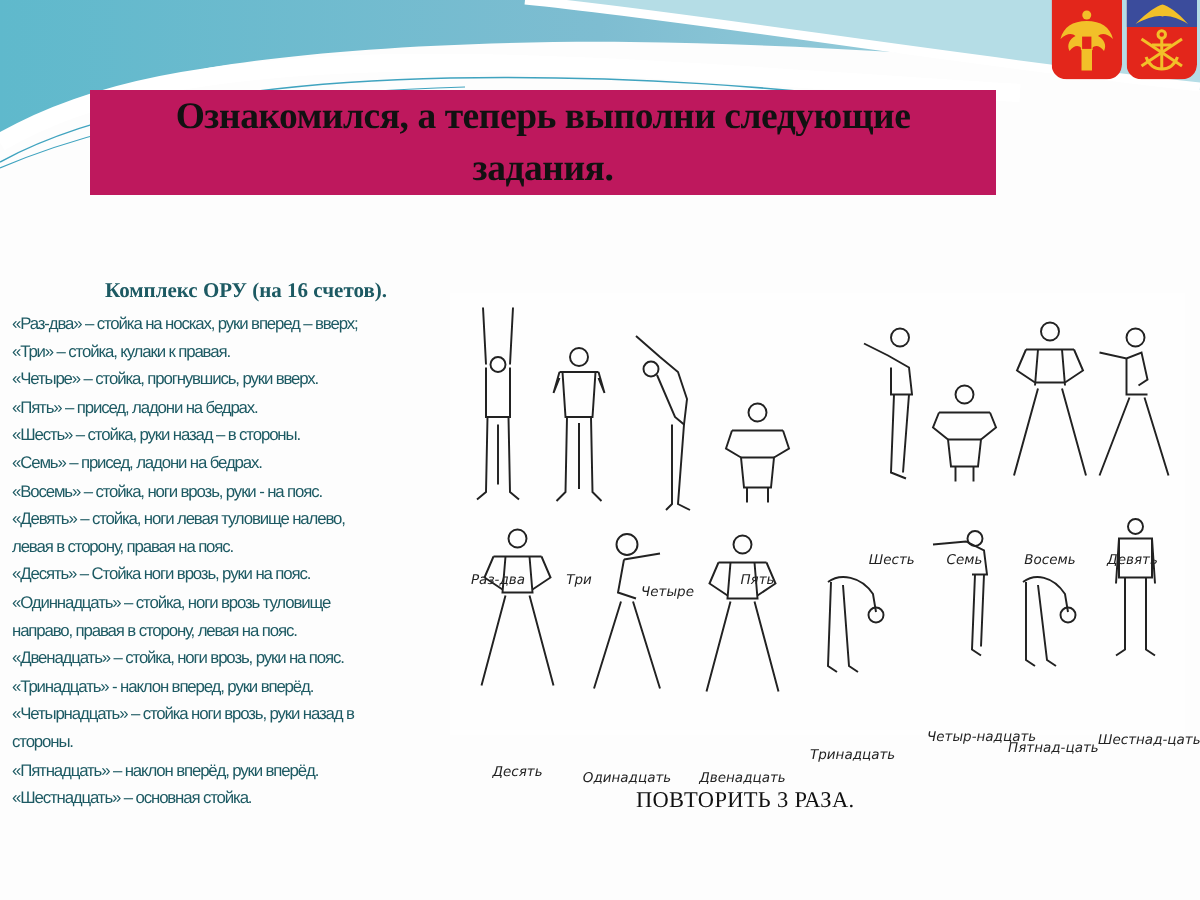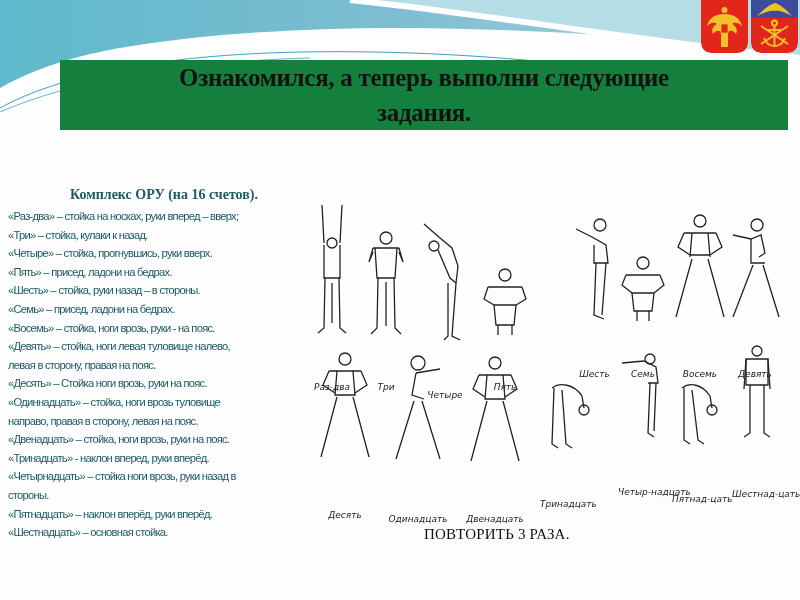--- a/index.html
+++ b/index.html
@@ -13,8 +13,8 @@
   .emblem { width: 47px; height: 53px; position: relative; border-radius: 0 0 10px 10px; overflow: hidden; }
   .emblem svg { width: 100%; height: 100%; display: block; }
   .banner {
-    position: absolute; left: 60px; top: 60px; width: 728px; height: 70px;
-    background: #15803d;
+    position: absolute; left: 60px; top: 60px; width: 604px; height: 70px;
+    background: #be185d;
     display: flex; align-items: center; justify-content: center; text-align: center;
   }
   .banner-title {

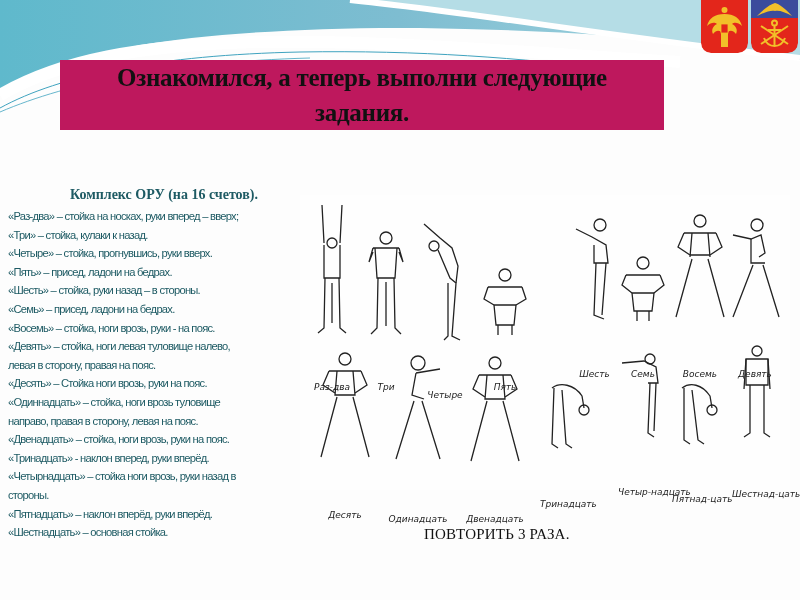--- a/index.html
+++ b/index.html
@@ -98,7 +98,7 @@
 <div class="left-col">
   <div class="list-title">Комплекс ОРУ (на 16 счетов).</div>
   <div class="list-item">«Раз-два» – стойка на носках, руки вперед – вверх;</div>
-  <div class="list-item">«Три» – стойка, кулаки к назад.</div>
+  <div class="list-item">«Три» – стойка, кулаки к правая.</div>
   <div class="list-item">«Четыре» – стойка, прогнувшись, руки вверх.</div>
   <div class="list-item">«Пять» – присед,  ладони на бедрах.</div>
   <div class="list-item">«Шесть» – стойка, руки назад – в стороны.</div>

